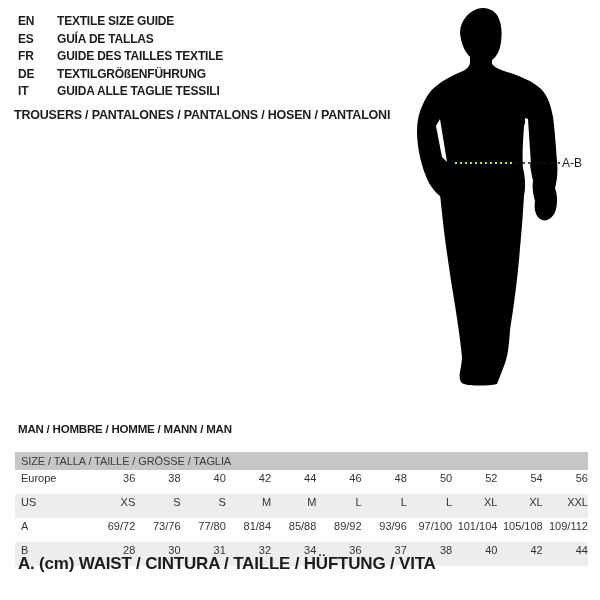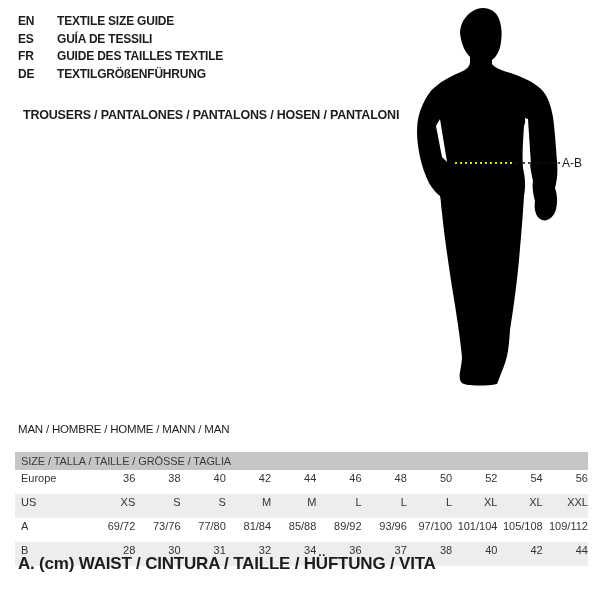--- a/index.html
+++ b/index.html
@@ -58,7 +58,7 @@
     </div>
     <div class="lang-row">
       <span>ES</span>
-      <span>GUÍA DE TESSILI</span>
+      <span>GUÍA DE TALLAS</span>
     </div>
     <div class="lang-row">
       <span>FR</span>

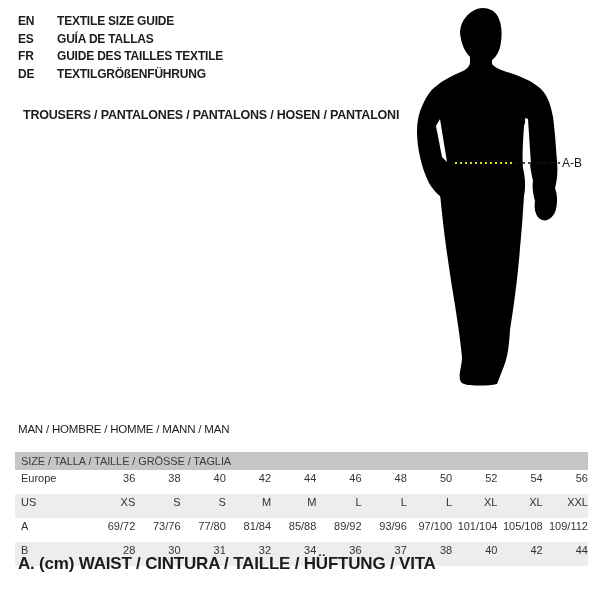--- a/index.html
+++ b/index.html
@@ -67,6 +67,10 @@
     <div class="lang-row">
       <span>DE</span>
       <span>TEXTILGRÖßENFÜHRUNG</span>
+    </div>
+    <div class="lang-row">
+      <span>IT</span>
+      <span>GUIDA ALLE TAGLIE TESSILI</span>
     </div>
   </div>
 

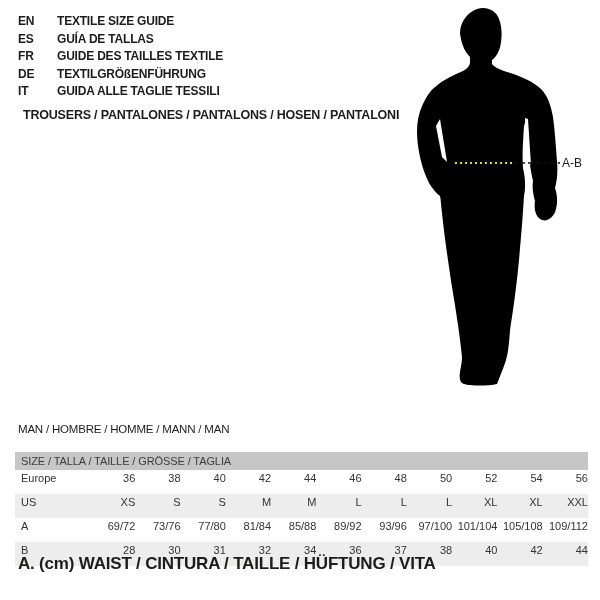--- a/index.html
+++ b/index.html
@@ -18,7 +18,7 @@
   }
   .lang-row{display:grid;grid-template-columns:39px auto;line-height:17.5px;white-space:nowrap;}
   .garment-heading{
-    position:absolute;left:23px;top:108px;
+    position:absolute;left:14px;top:108px;
     font-size:12.5px;font-weight:700;letter-spacing:-0.2px;white-space:nowrap;
   }
   

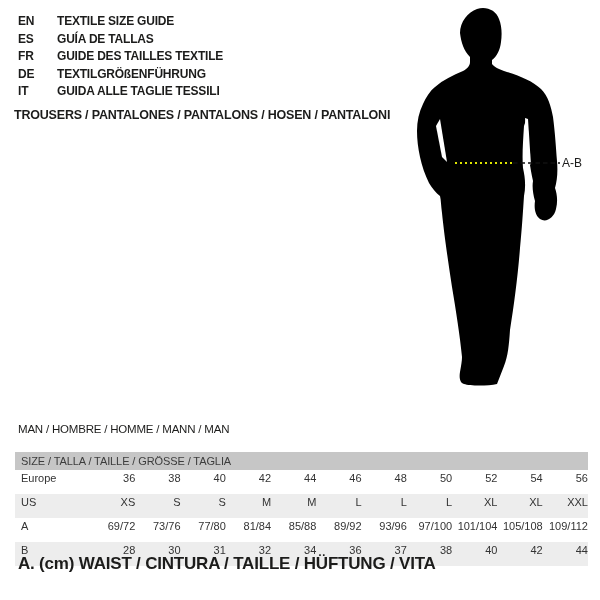--- a/index.html
+++ b/index.html
@@ -27,7 +27,7 @@
   
   .section-heading{
     position:absolute;left:18px;top:423px;
-    font-size:11.5px;font-weight:400;letter-spacing:-0.2px;white-space:nowrap;
+    font-size:11.5px;font-weight:700;letter-spacing:-0.2px;white-space:nowrap;
   }
   
   .size-table{position:absolute;left:15px;top:452px;width:573px;font-size:11px;}

